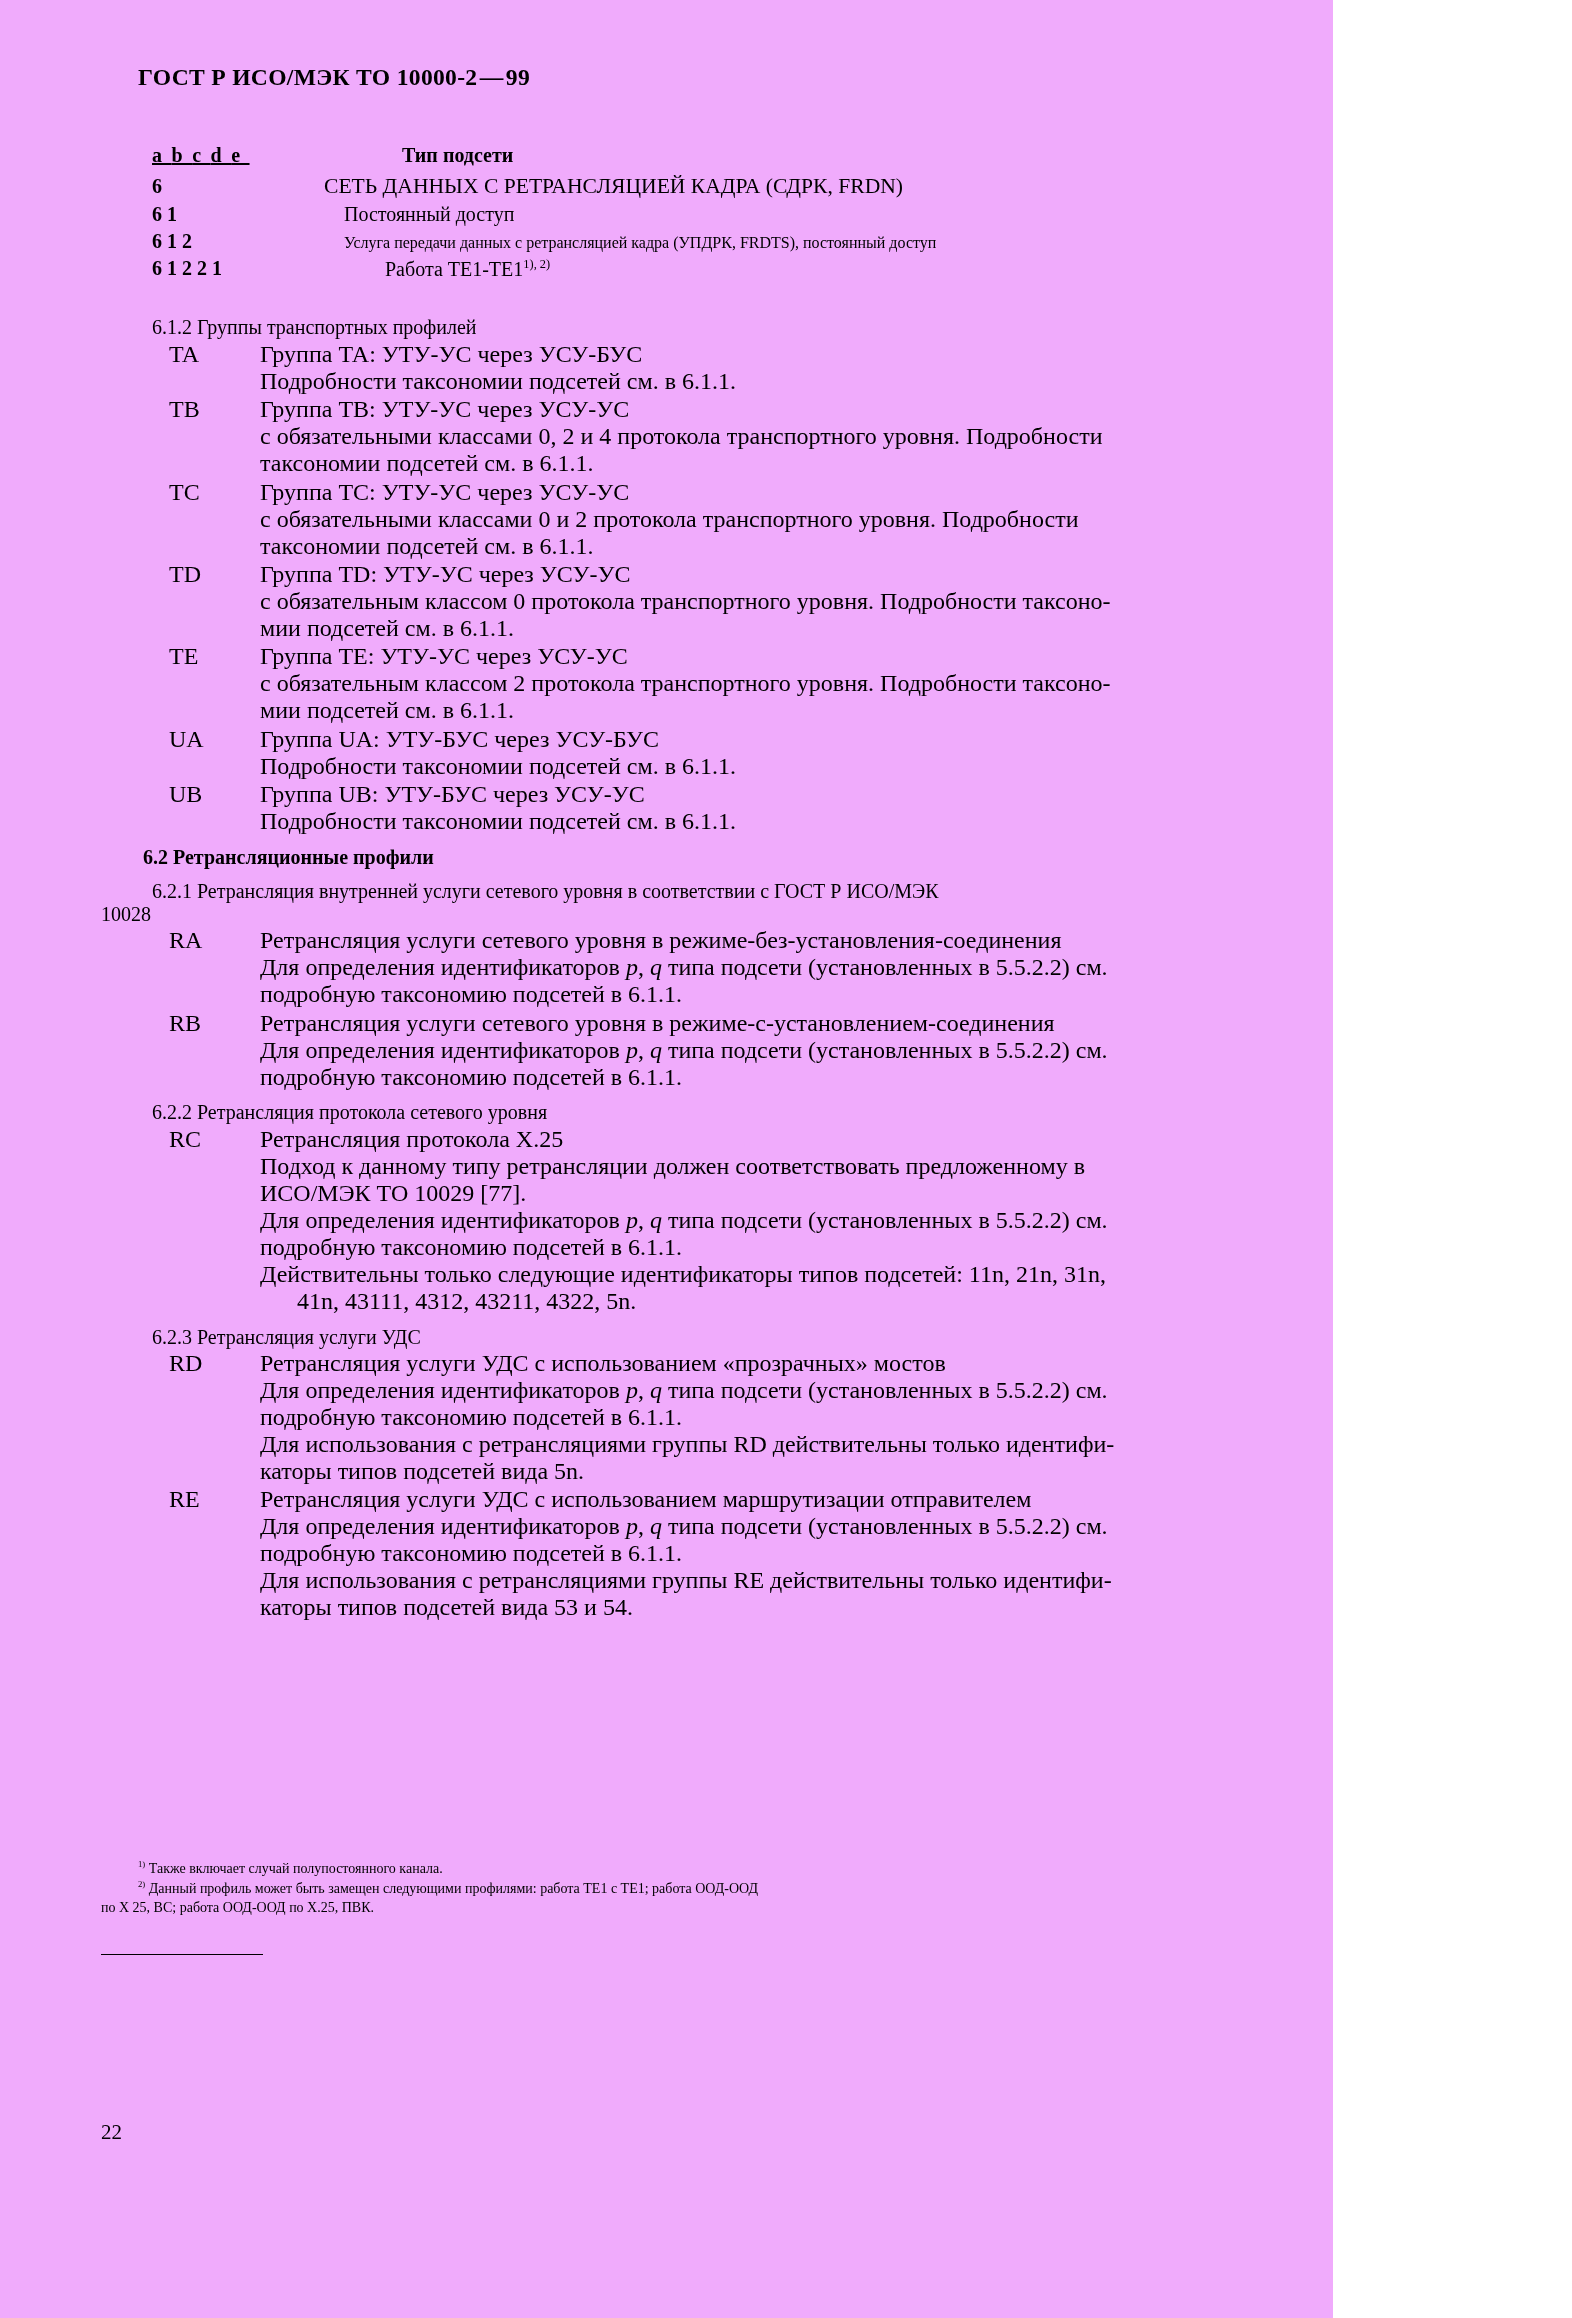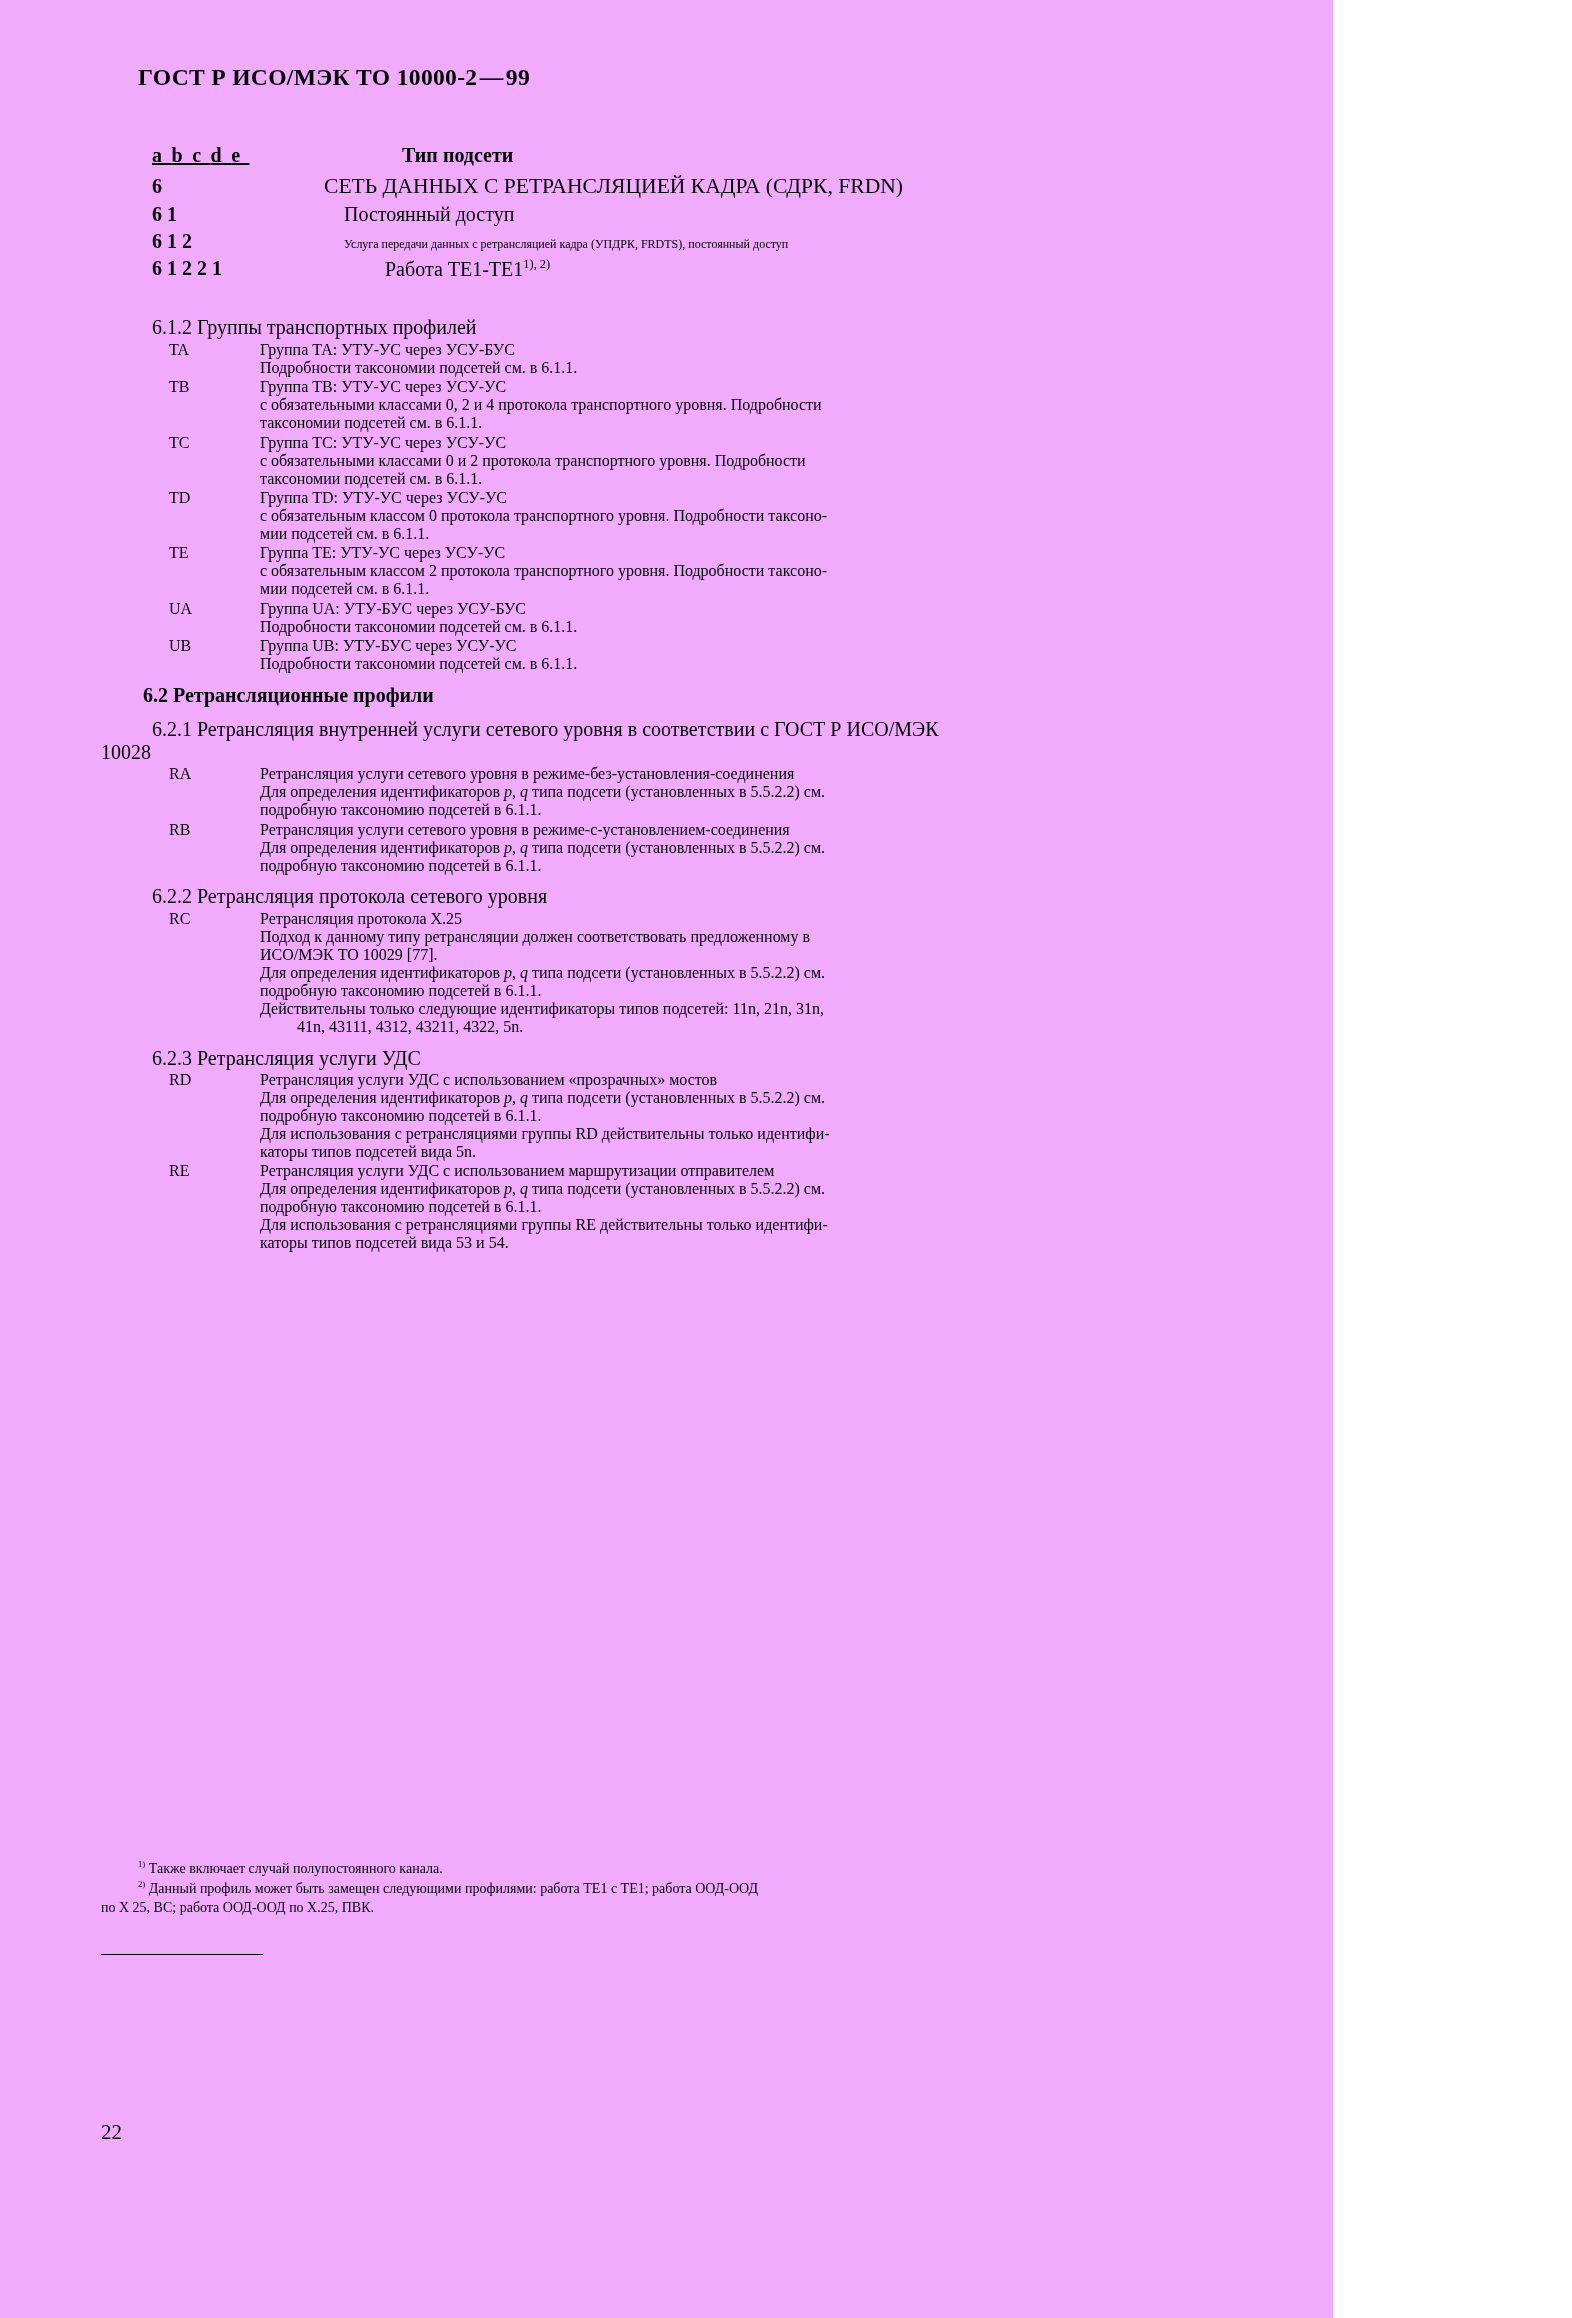--- a/index.html
+++ b/index.html
@@ -72,7 +72,7 @@
     font-size: 20px;
   }
   .tax .ttext.big { font-size: 21.6px; }
-  .tax .ttext.sm  { font-size: 12px; }
+  .tax .ttext.sm  { font-size: 16px; }
   .tax .ind1 { padding-left: 20px; }
   .tax .ind2 { padding-left: 41px; }
   .tax .ind3 { padding-left: 61px; }

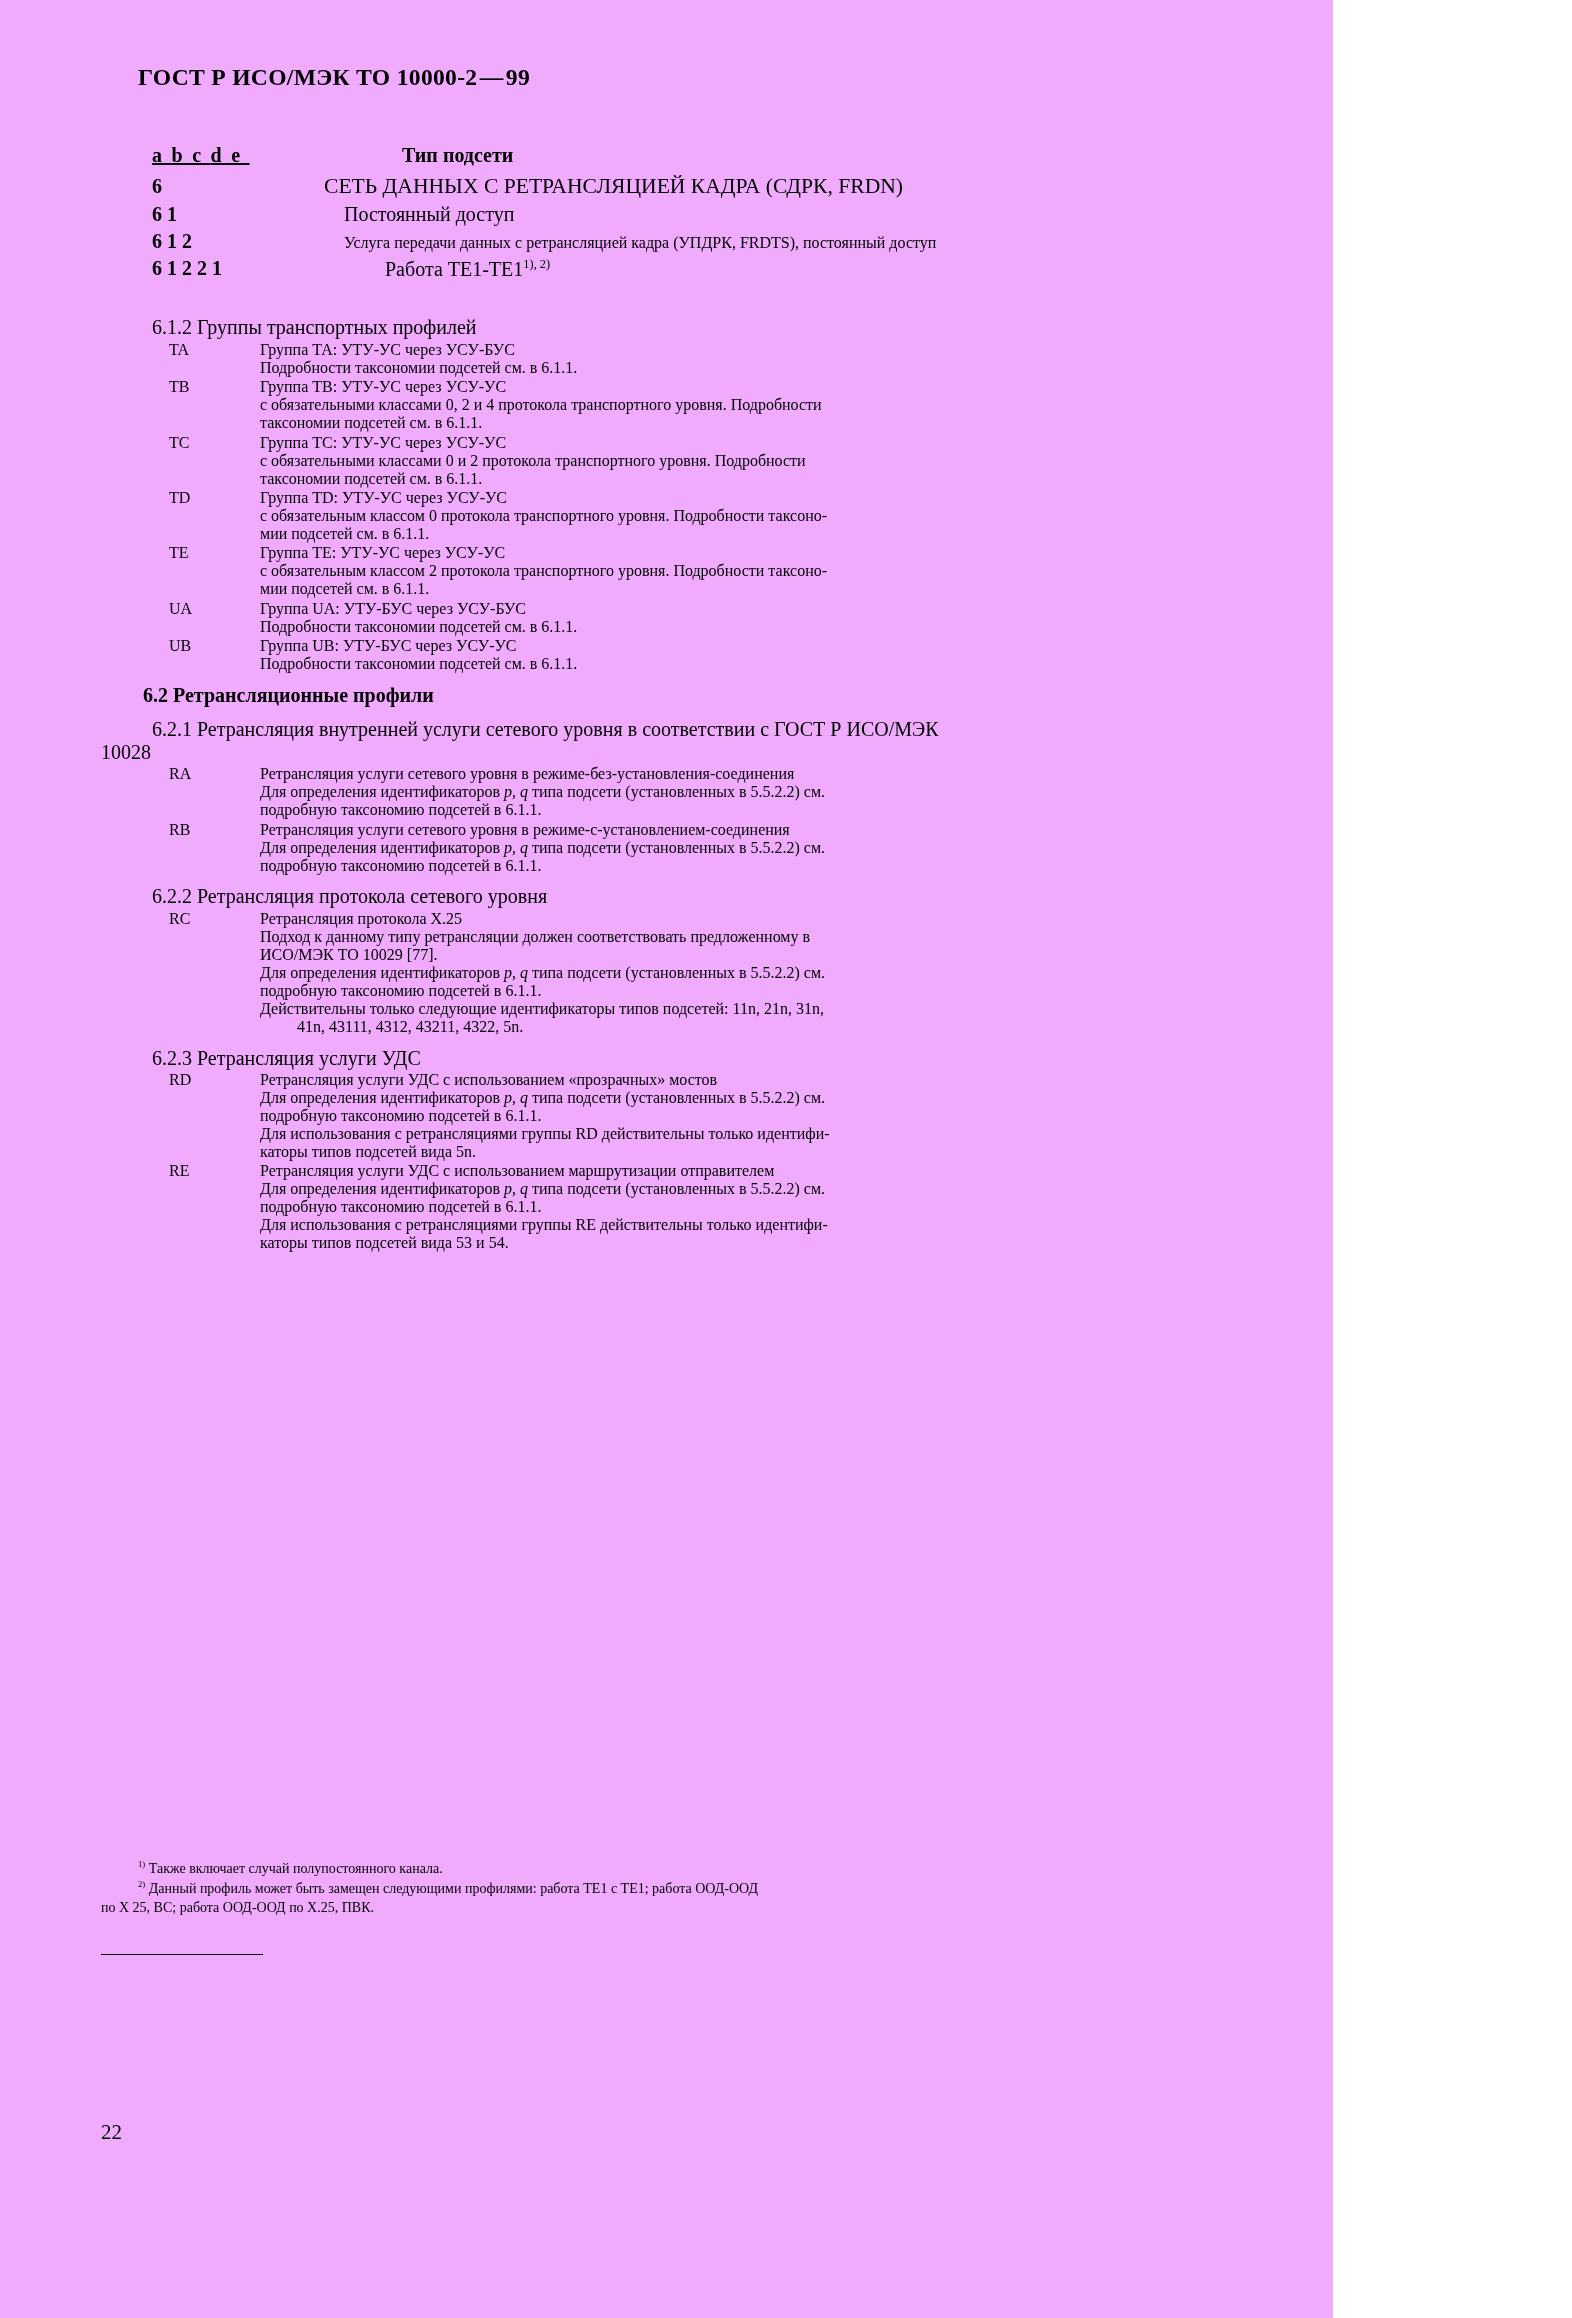--- a/index.html
+++ b/index.html
@@ -90,7 +90,7 @@
   
   .dl {
     margin-left: 51px;
-    font-size: 16px;
+    font-size: 24px;
   }
   .dl .item {
     display: flex;

